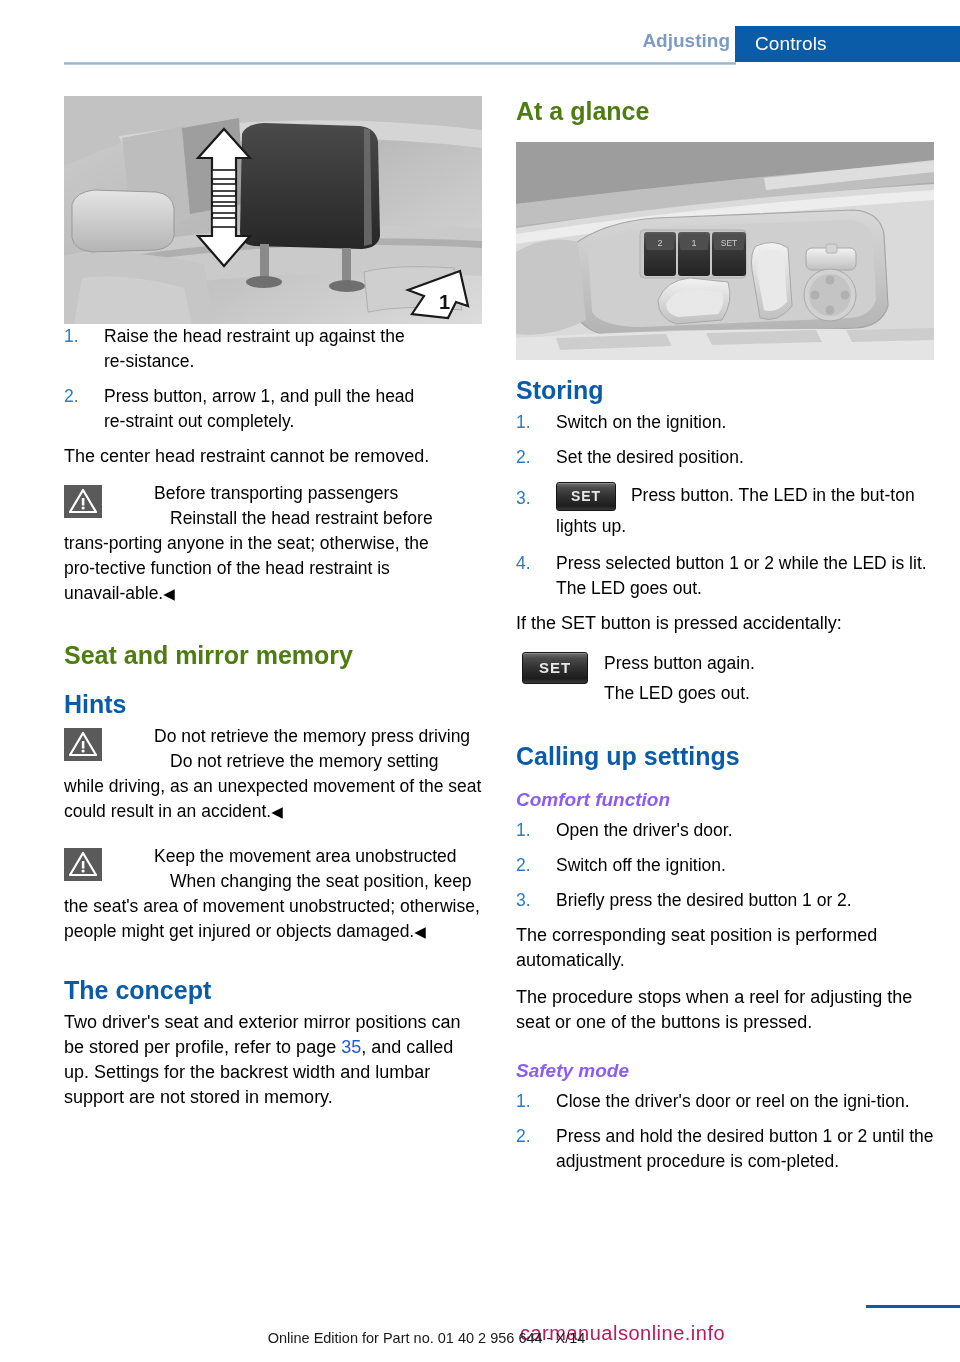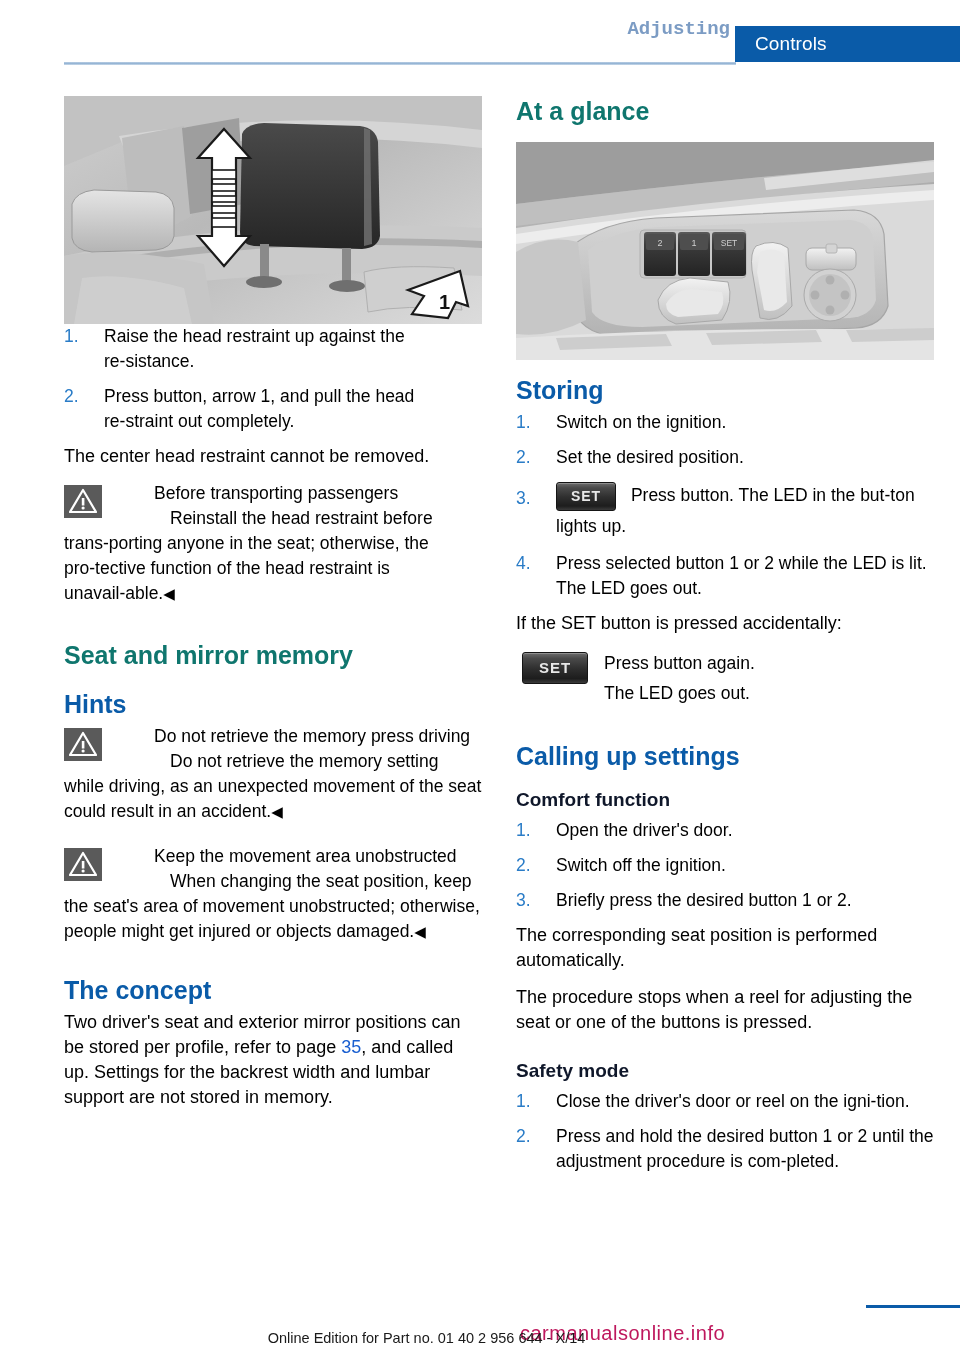--- a/index.html
+++ b/index.html
@@ -27,9 +27,9 @@
     letter-spacing: .1px;
   }
   .header-tab-prev {
-    position: absolute; top: 18px; left: 600px; width: 130px;
+    position: absolute; top: 30px; left: 600px; width: 130px;
     text-align: right;
-    color: #7c9cc4; font-size: 19px; font-weight: bold; font-family: Liberation Mono, monospace;
+    color: #7c9cc4; font-size: 19px; font-weight: bold;
   }
   .header-rule {
     position: absolute; top: 62px; left: 64px; width: 672px; height: 3px;

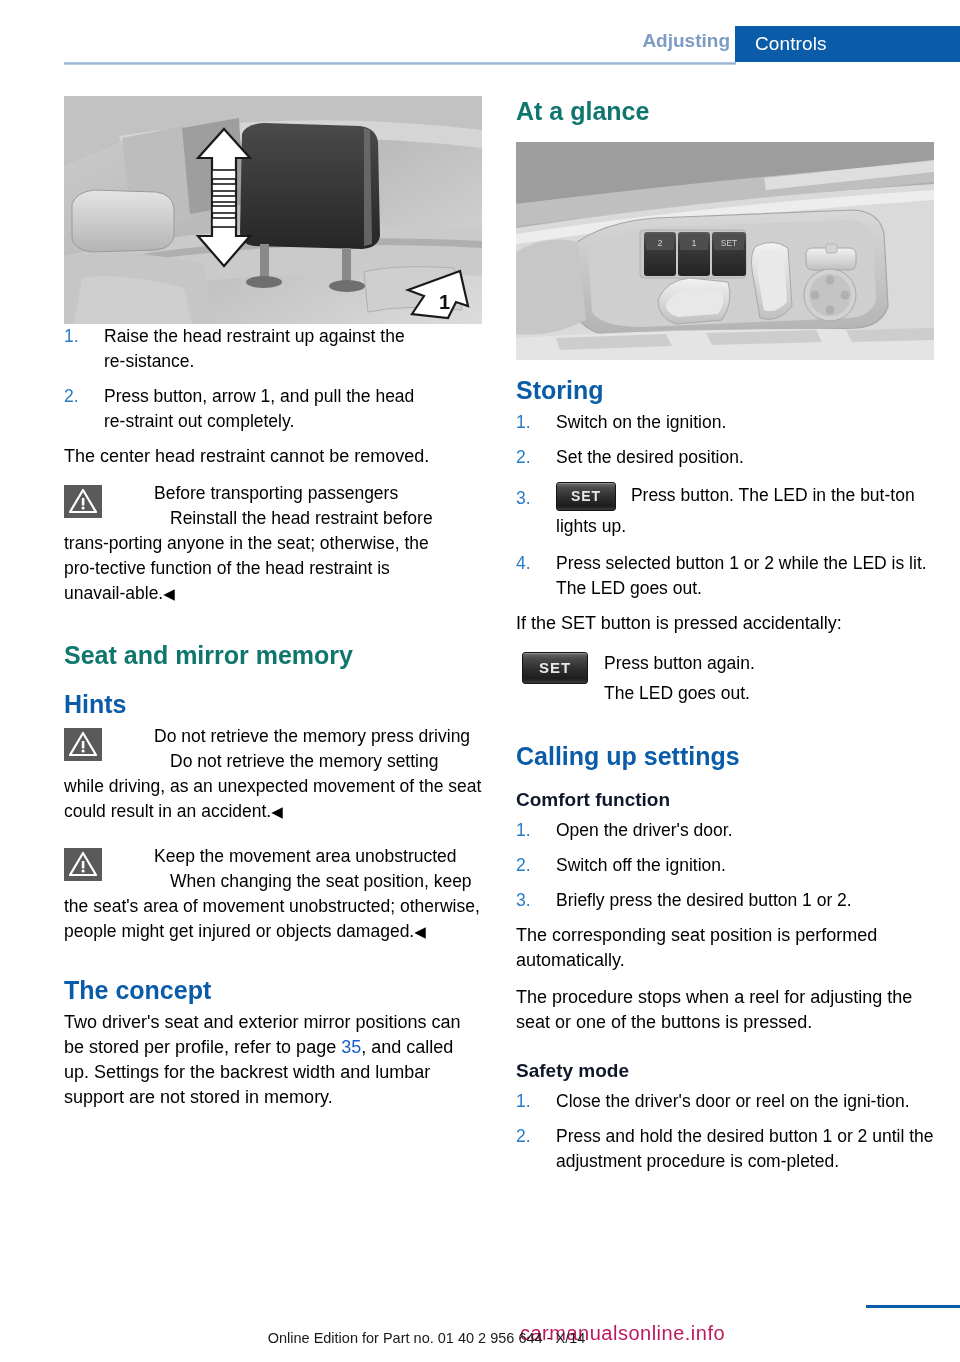--- a/index.html
+++ b/index.html
@@ -55,7 +55,7 @@
     line-height: 25px;
   }
   h2.section {
-    color: #0f766e;
+    color: #4d7c0f;
     font-size: 25px;
     font-weight: bold;
     margin: 34px 0 18px 0;

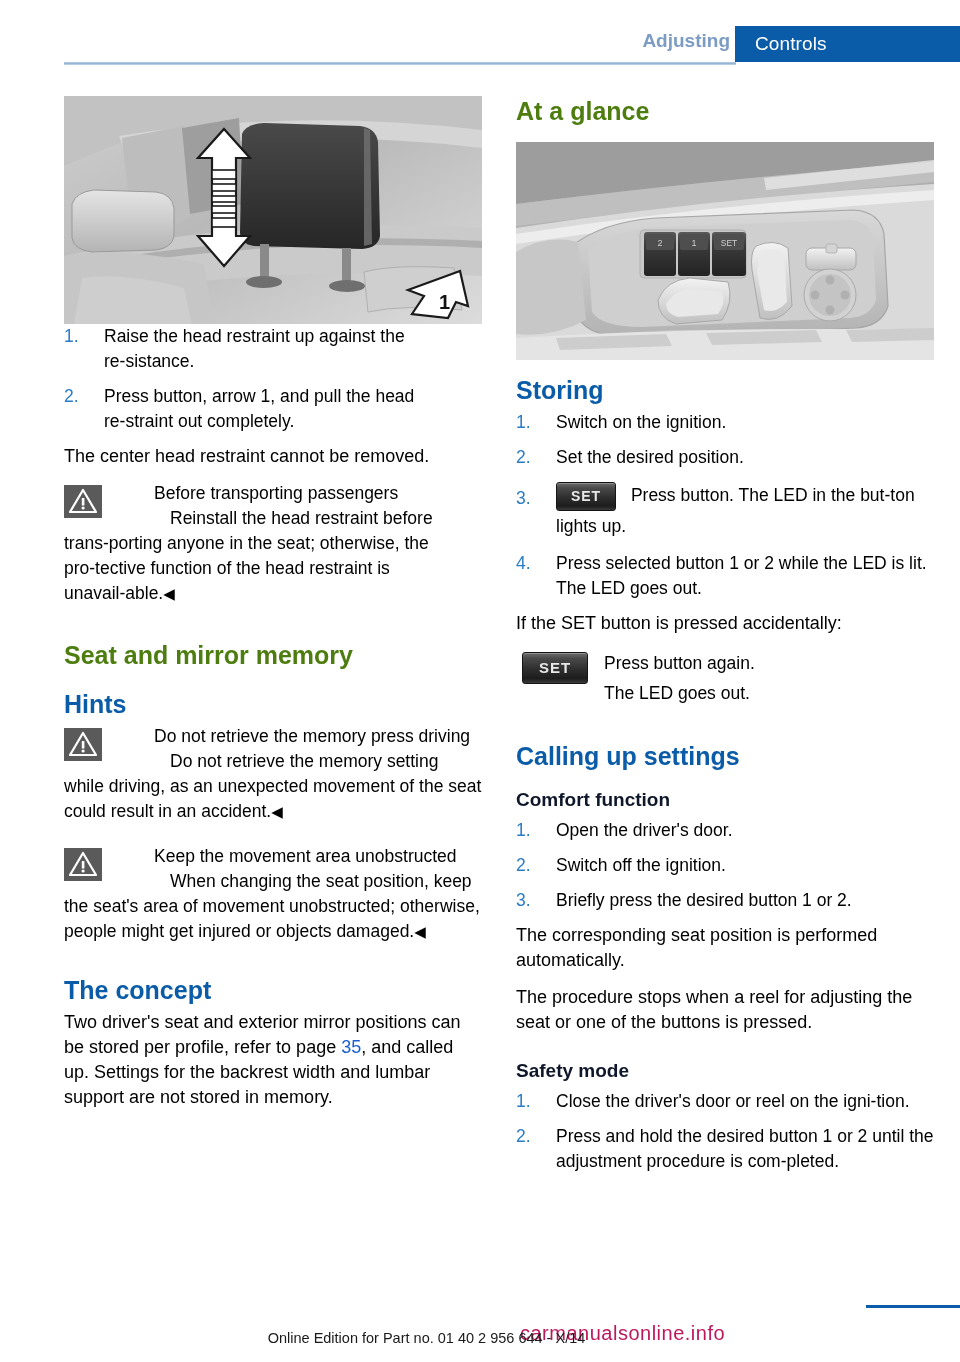--- a/index.html
+++ b/index.html
@@ -69,11 +69,12 @@
     line-height: 24px;
   }
   h4.subsub {
-    color: #0f172a;
+    color: #8b5cf6;
     font-size: 19px;
     font-weight: bold;
     margin: 20px 0 6px 0;
     line-height: 24px;
+    font-style: italic;
   }
 
   ol.steps { margin: 0; padding: 0; list-style: none; }

